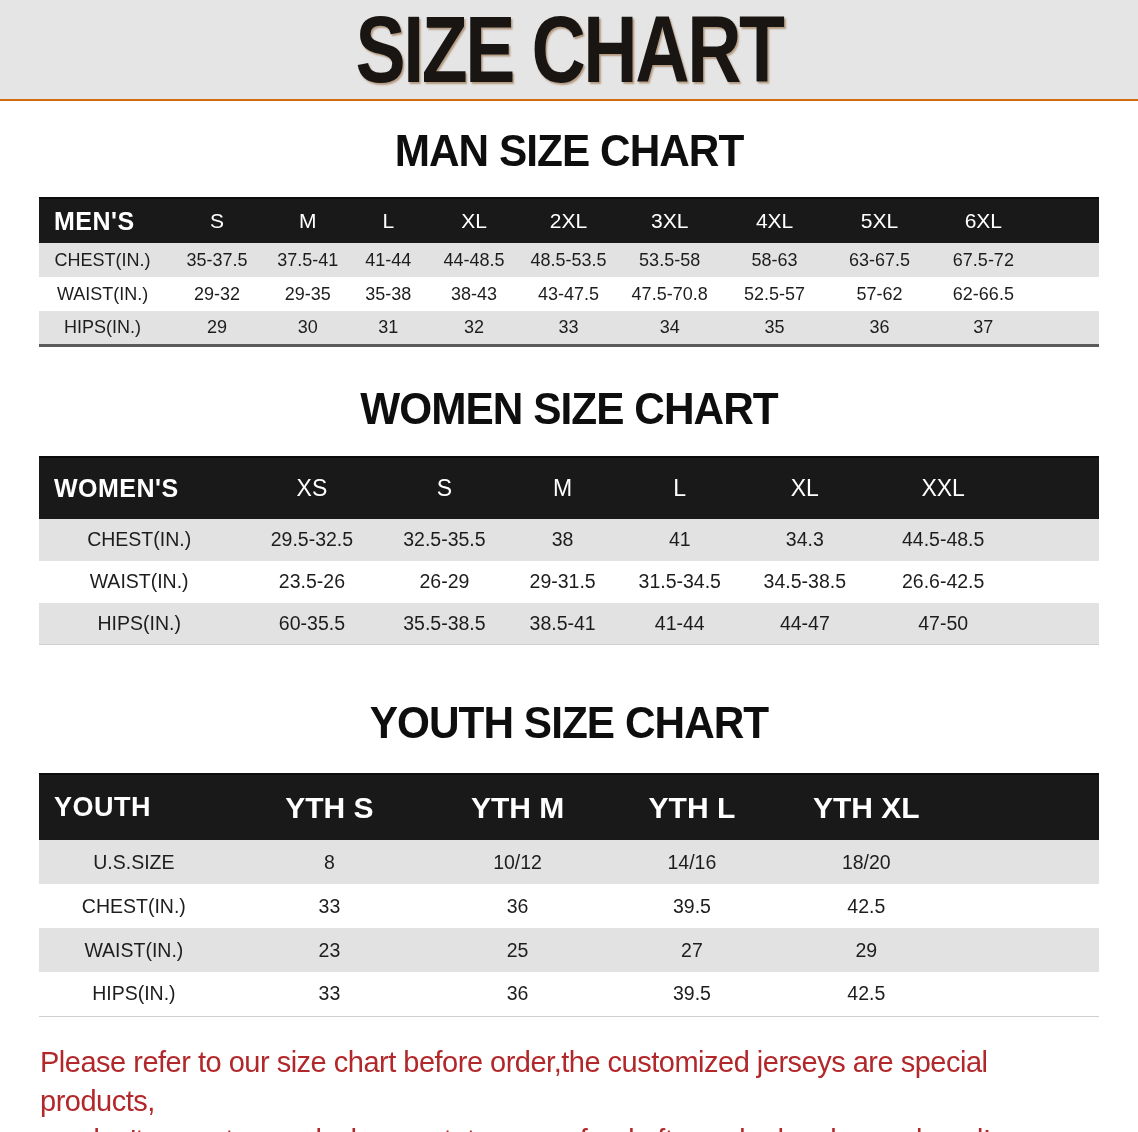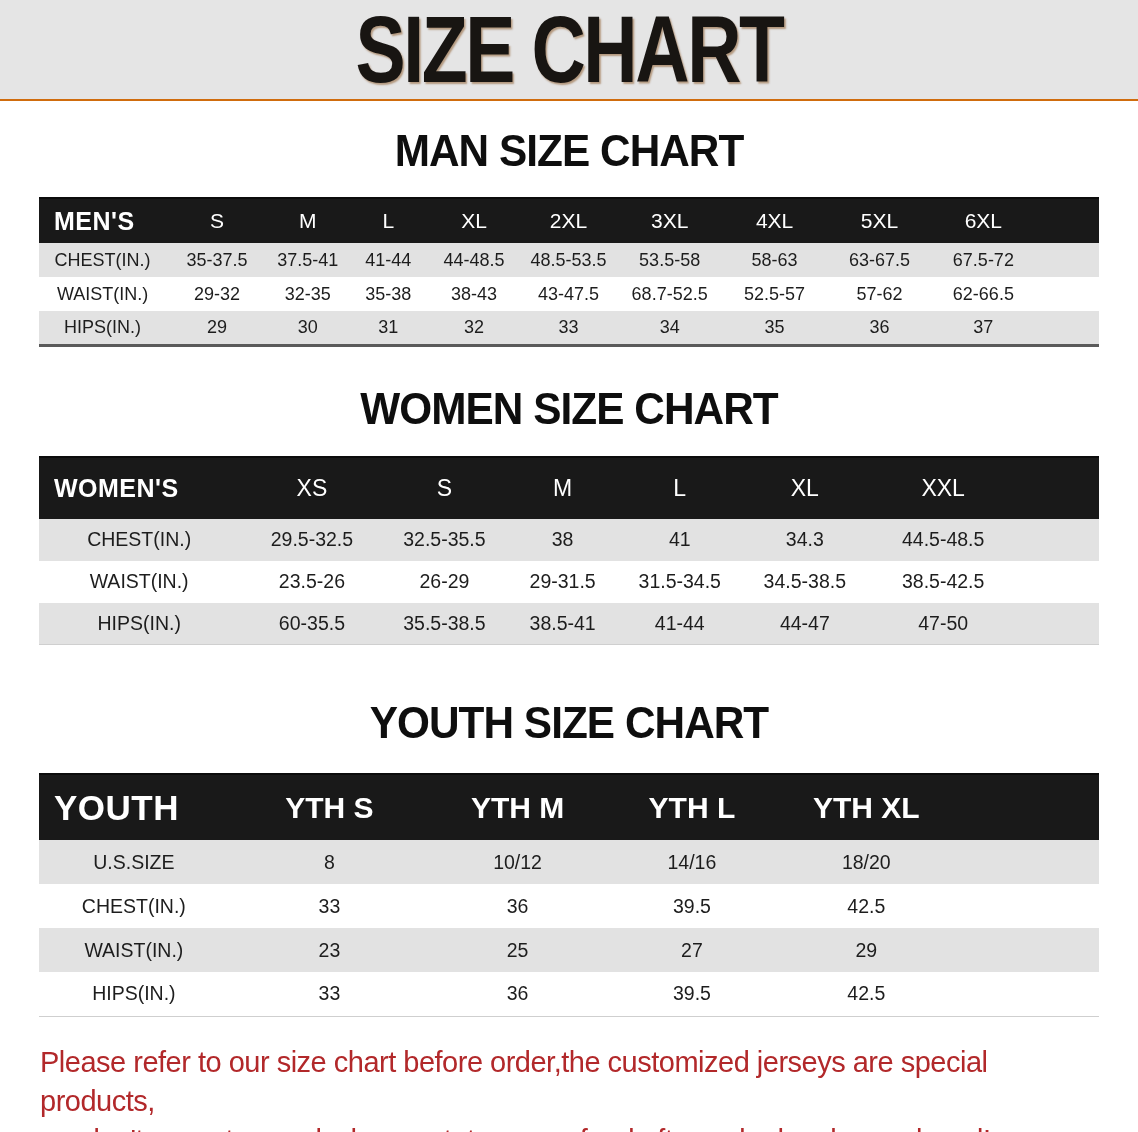--- a/index.html
+++ b/index.html
@@ -163,7 +163,7 @@
     <tr class="stripe-b">
       <td class="row-label">WAIST(IN.)</td>
       <td>29-32</td>
-      <td>32-35</td>
+      <td>29-35</td>
       <td>35-38</td>
       <td>38-43</td>
       <td>43-47.5</td>

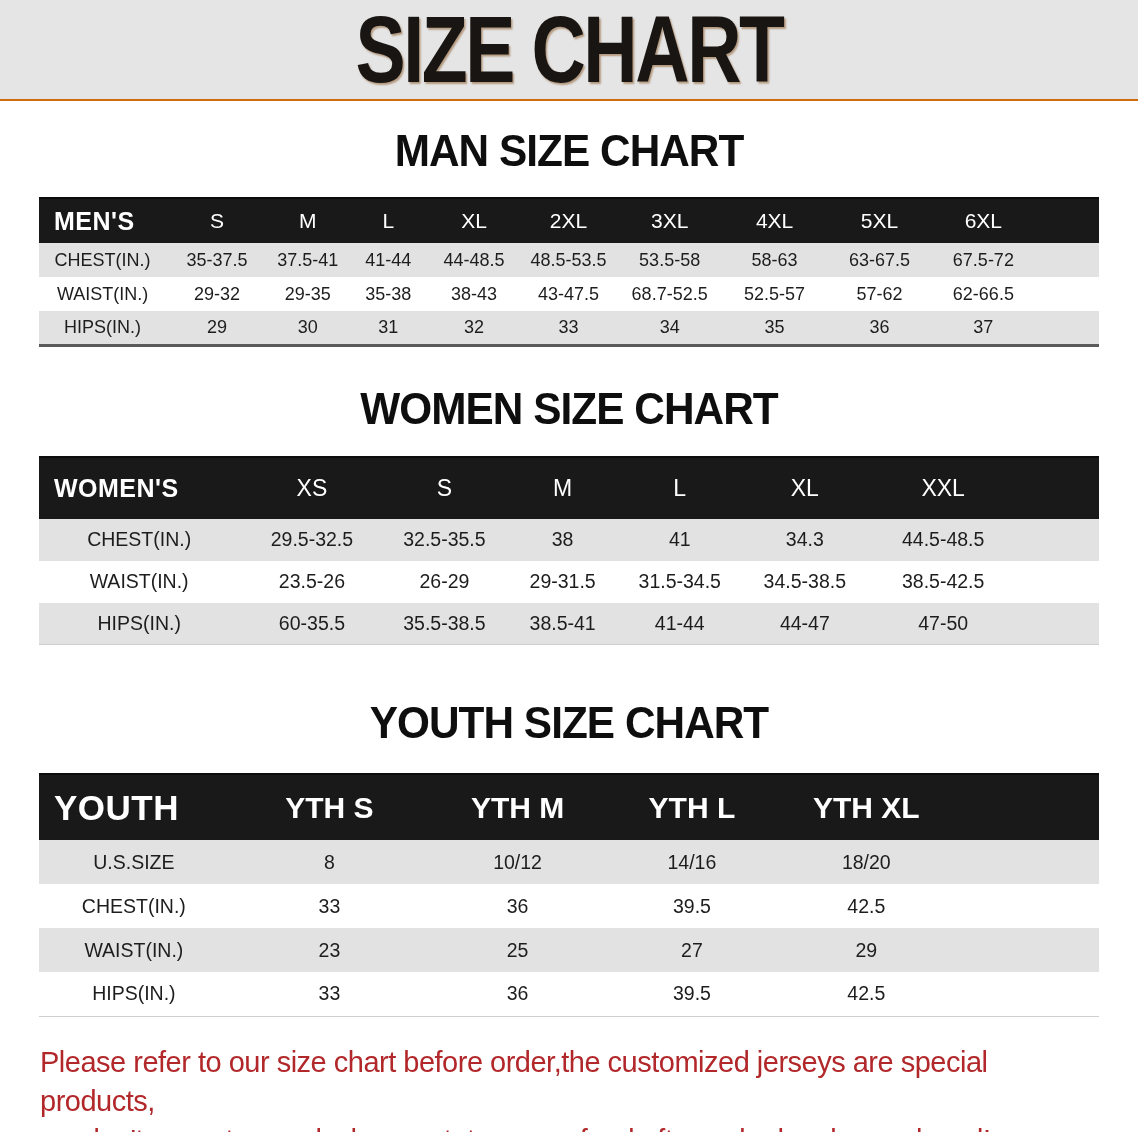--- a/index.html
+++ b/index.html
@@ -167,7 +167,7 @@
       <td>35-38</td>
       <td>38-43</td>
       <td>43-47.5</td>
-      <td>68.7-52.5</td>
+      <td>47.5-70.8</td>
       <td>52.5-57</td>
       <td>57-62</td>
       <td>62-66.5</td>

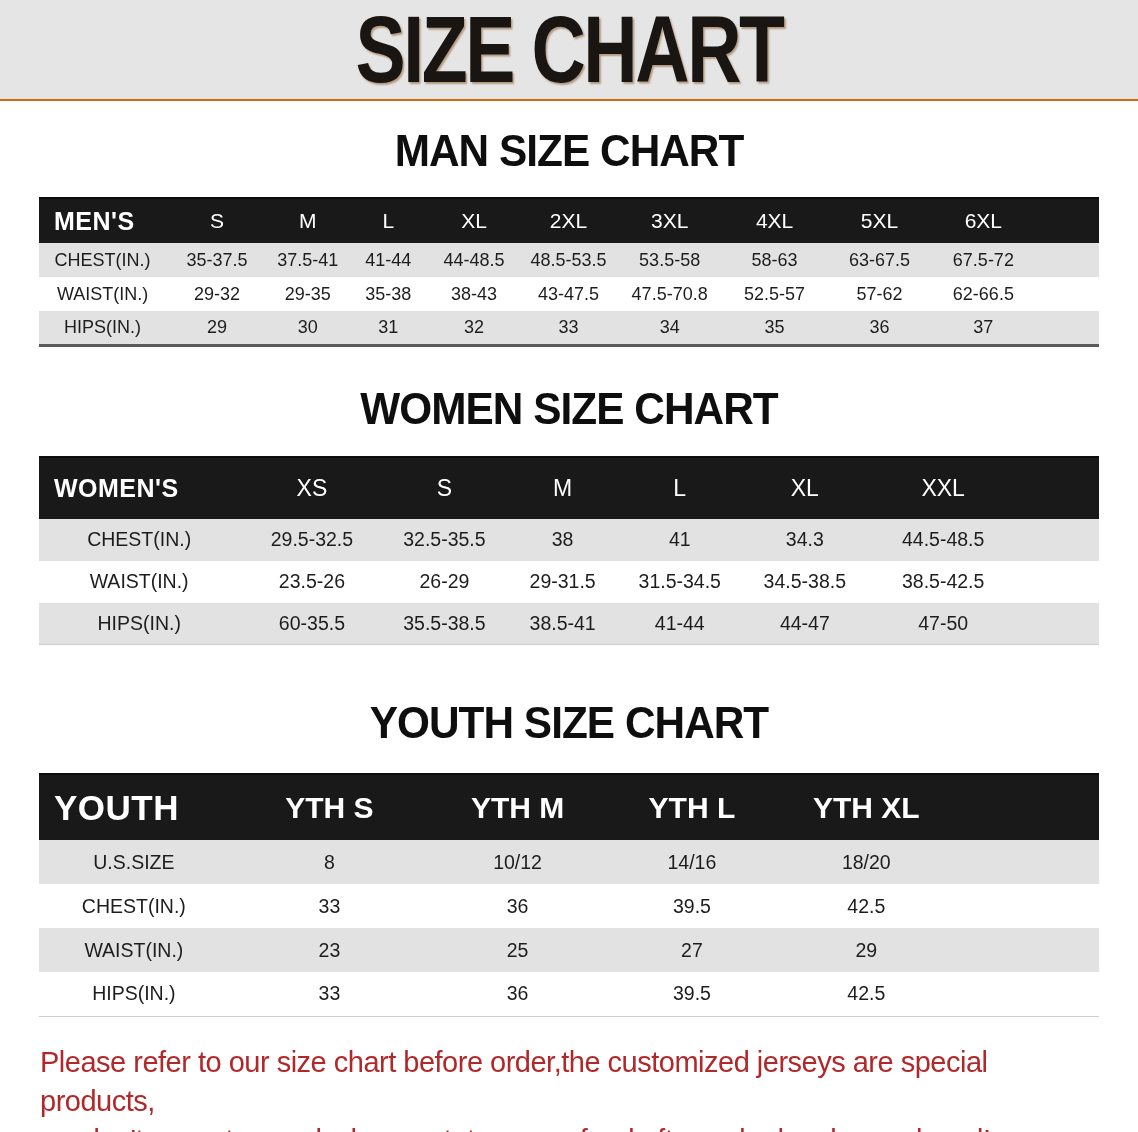--- a/index.html
+++ b/index.html
@@ -232,7 +232,7 @@
       <td>29-31.5</td>
       <td>31.5-34.5</td>
       <td>34.5-38.5</td>
-      <td>38.5-42.5</td>
+      <td>26.6-42.5</td>
       <td></td>
     </tr>
     <tr class="stripe-a">

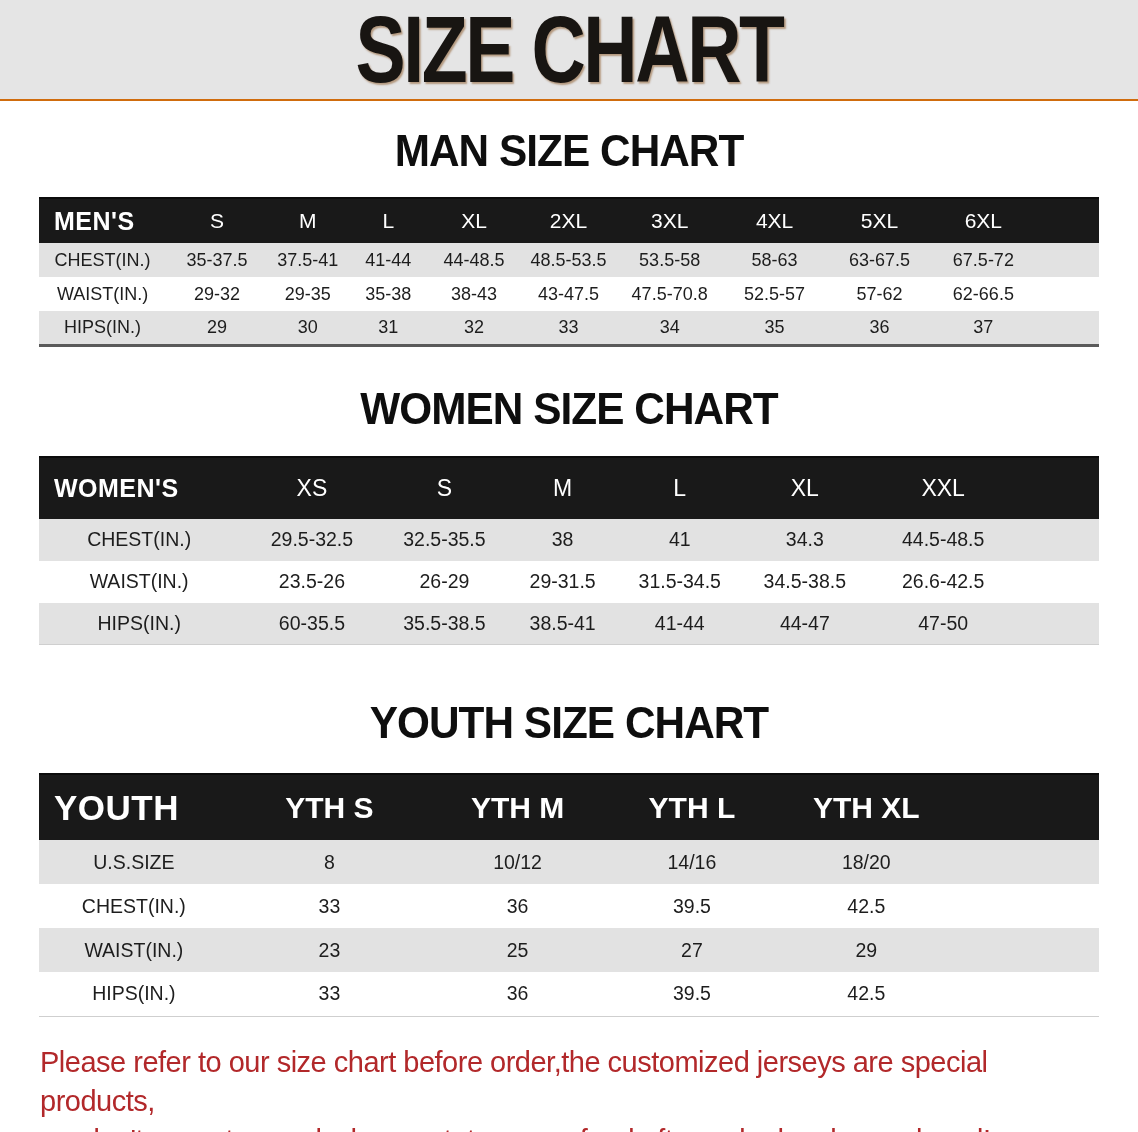--- a/index.html
+++ b/index.html
@@ -96,7 +96,7 @@
   .youth-table thead tr { height: 66px; }
   .youth-table tbody tr { height: 44px; padding-left: 28px; }
   .youth-table td { font-size: 19.5px; }
-  .youth-table th.group-label { font-size: 35px; }
+  .youth-table th.group-label { font-size: 27px; }
   .youth-table th.col-head { font-size: 30px; font-weight: bold; }
 
   

